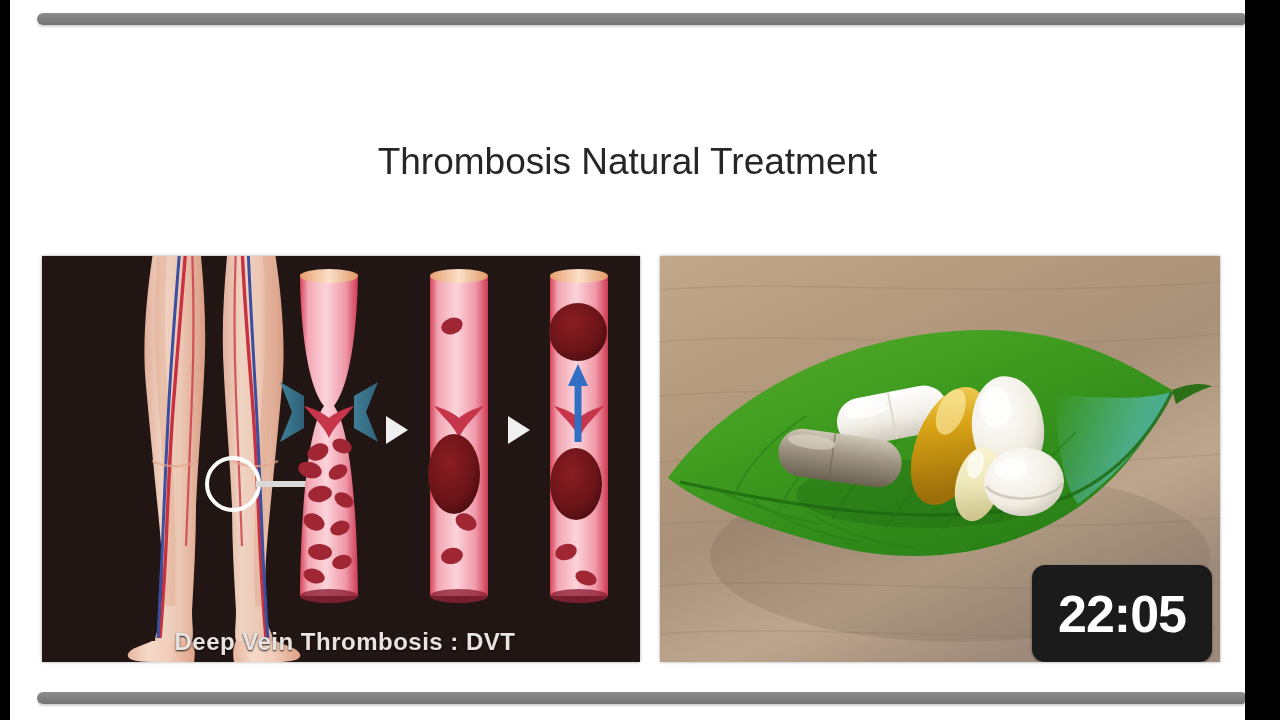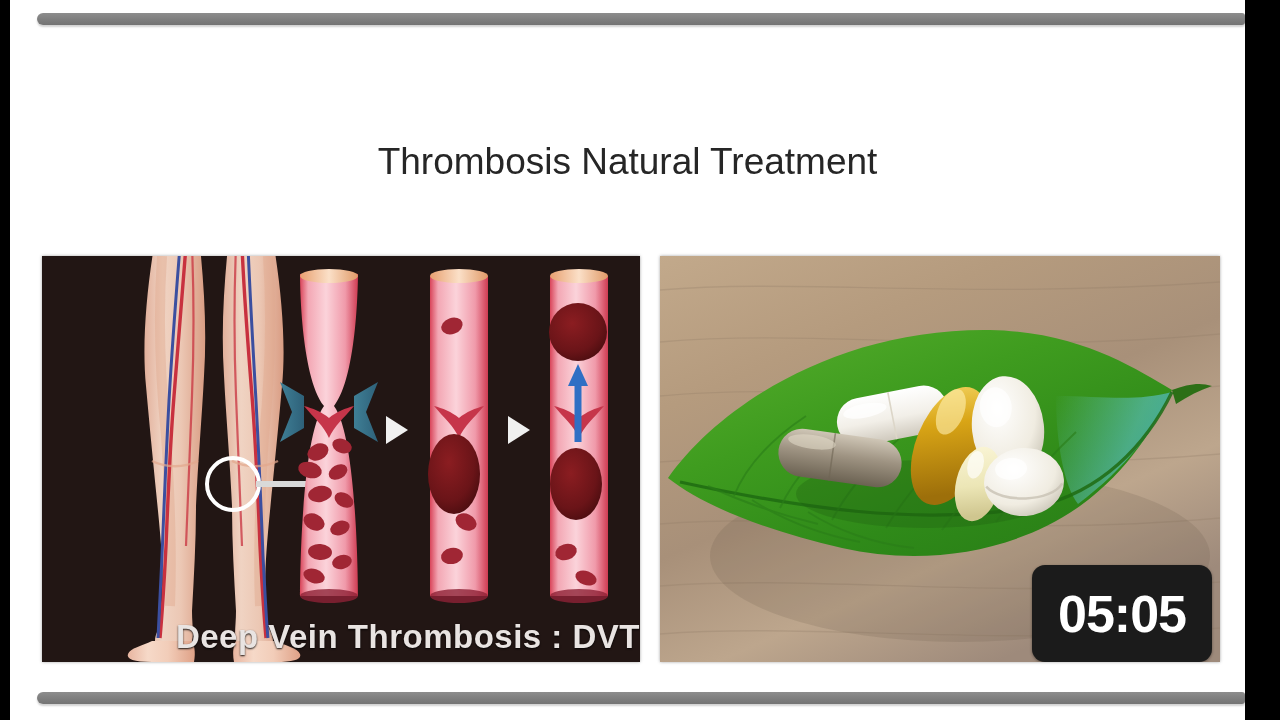--- a/index.html
+++ b/index.html
@@ -94,12 +94,12 @@
     left: 0;
     bottom: 6px;
     width: 100%;
-    text-align: right;
+    text-align: center;
     padding-left: 8px;
     box-sizing: border-box;
     color: #e9e4e2;
     font-family: "Liberation Sans", sans-serif;
-    font-size: 33px;
+    font-size: 24px;
     font-weight: 700;
     letter-spacing: 0.5px;
     text-shadow: 0 1px 2px rgba(0,0,0,0.9);

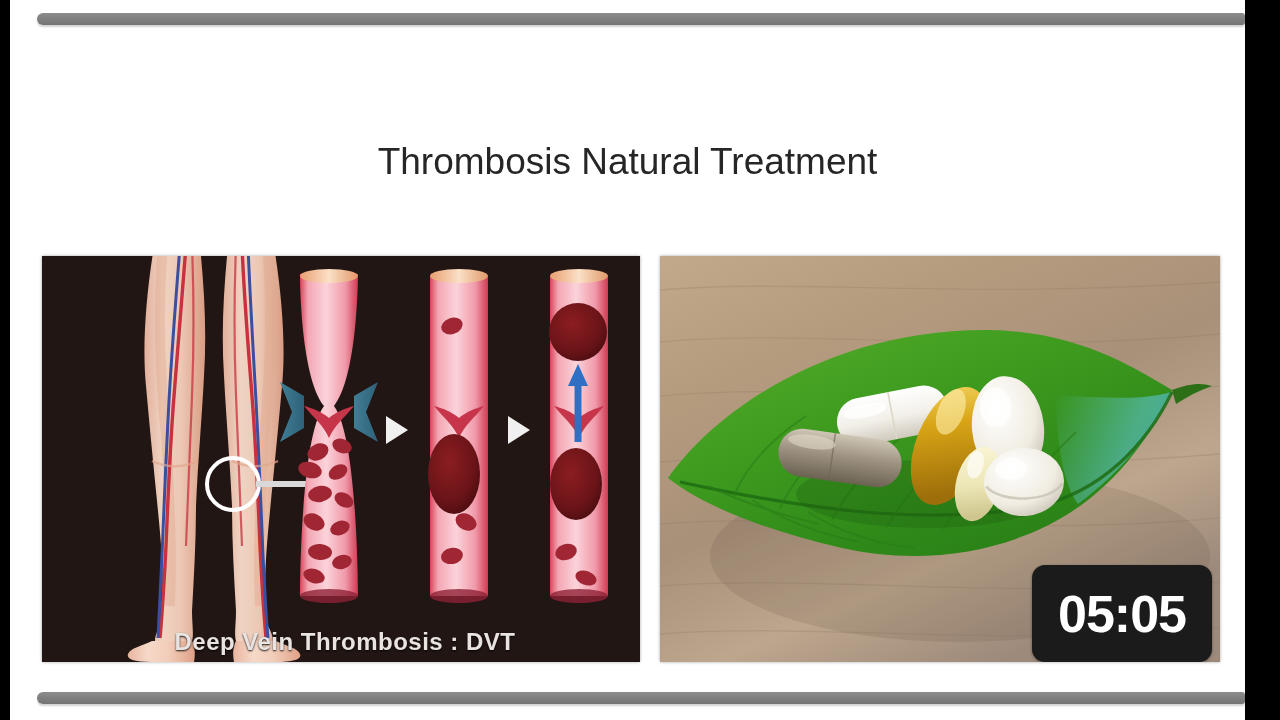--- a/index.html
+++ b/index.html
@@ -426,7 +426,7 @@
         </svg>
 
         <div id="duration-badge">
-          <span id="duration-text">05:05</span>
+          <span id="duration-text">22:05</span>
         </div>
       </div>
 

